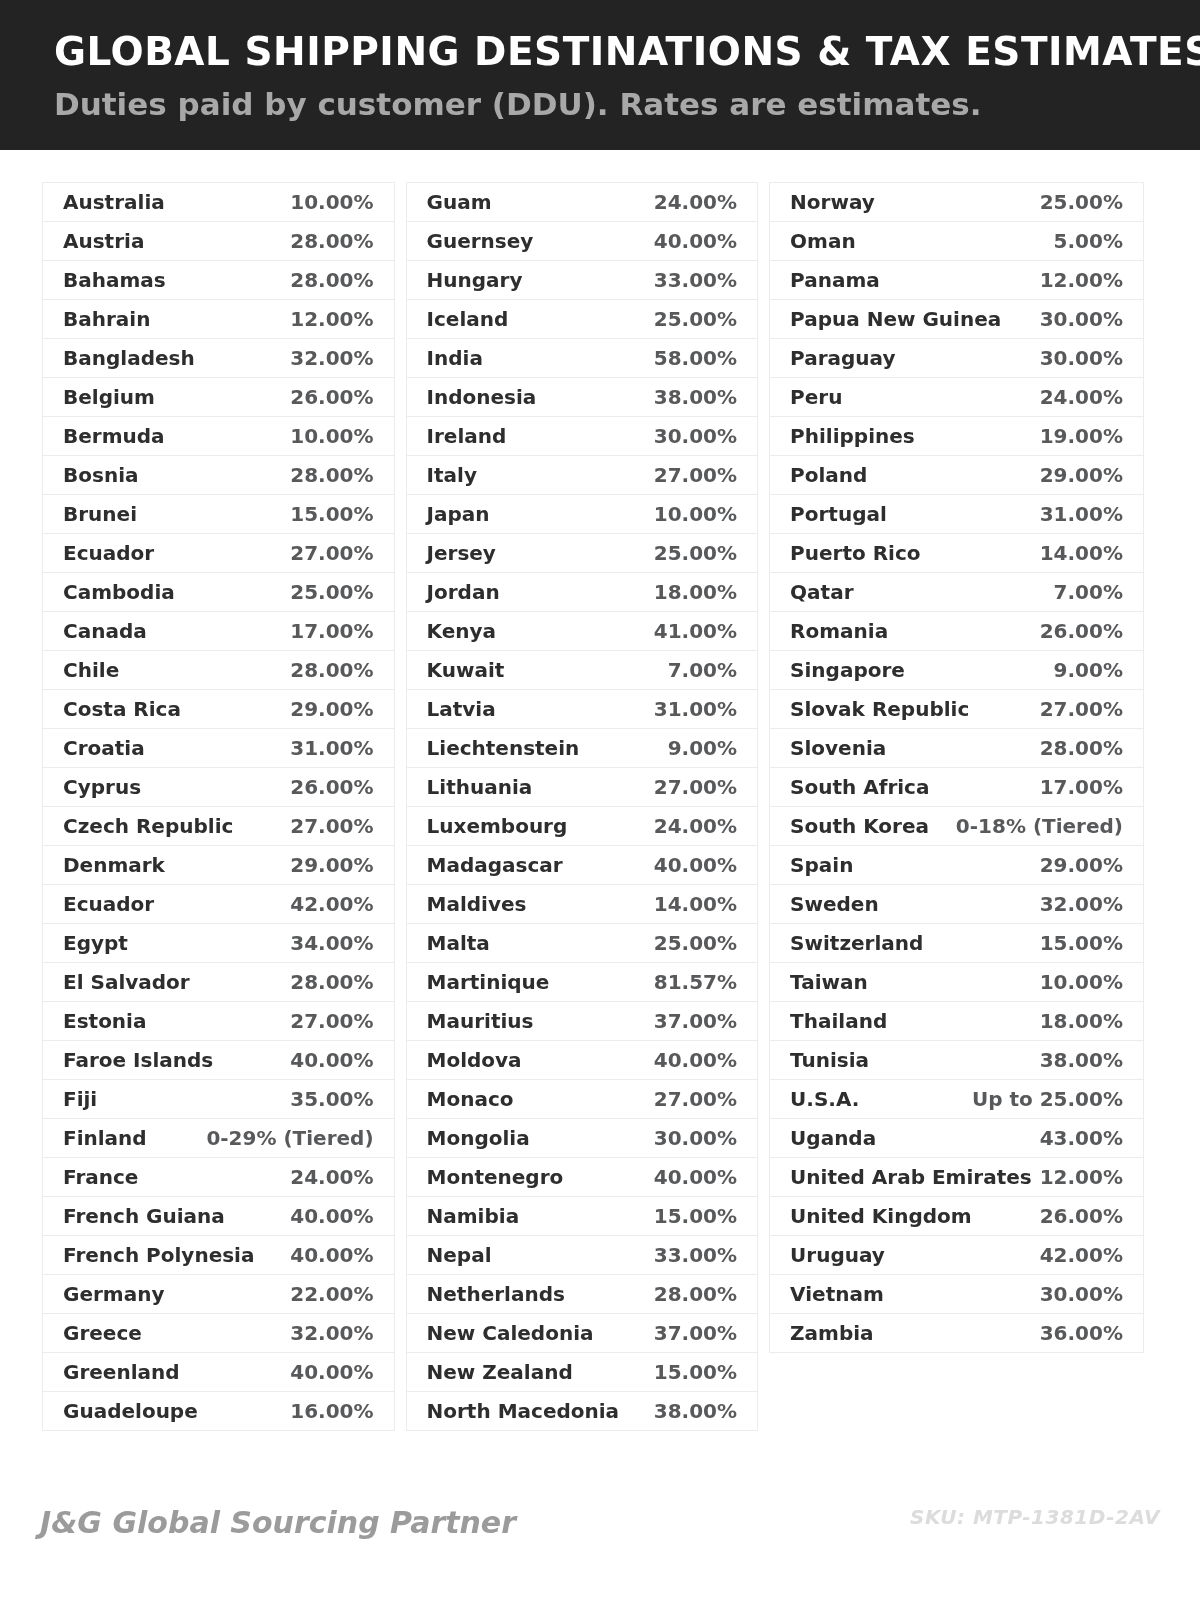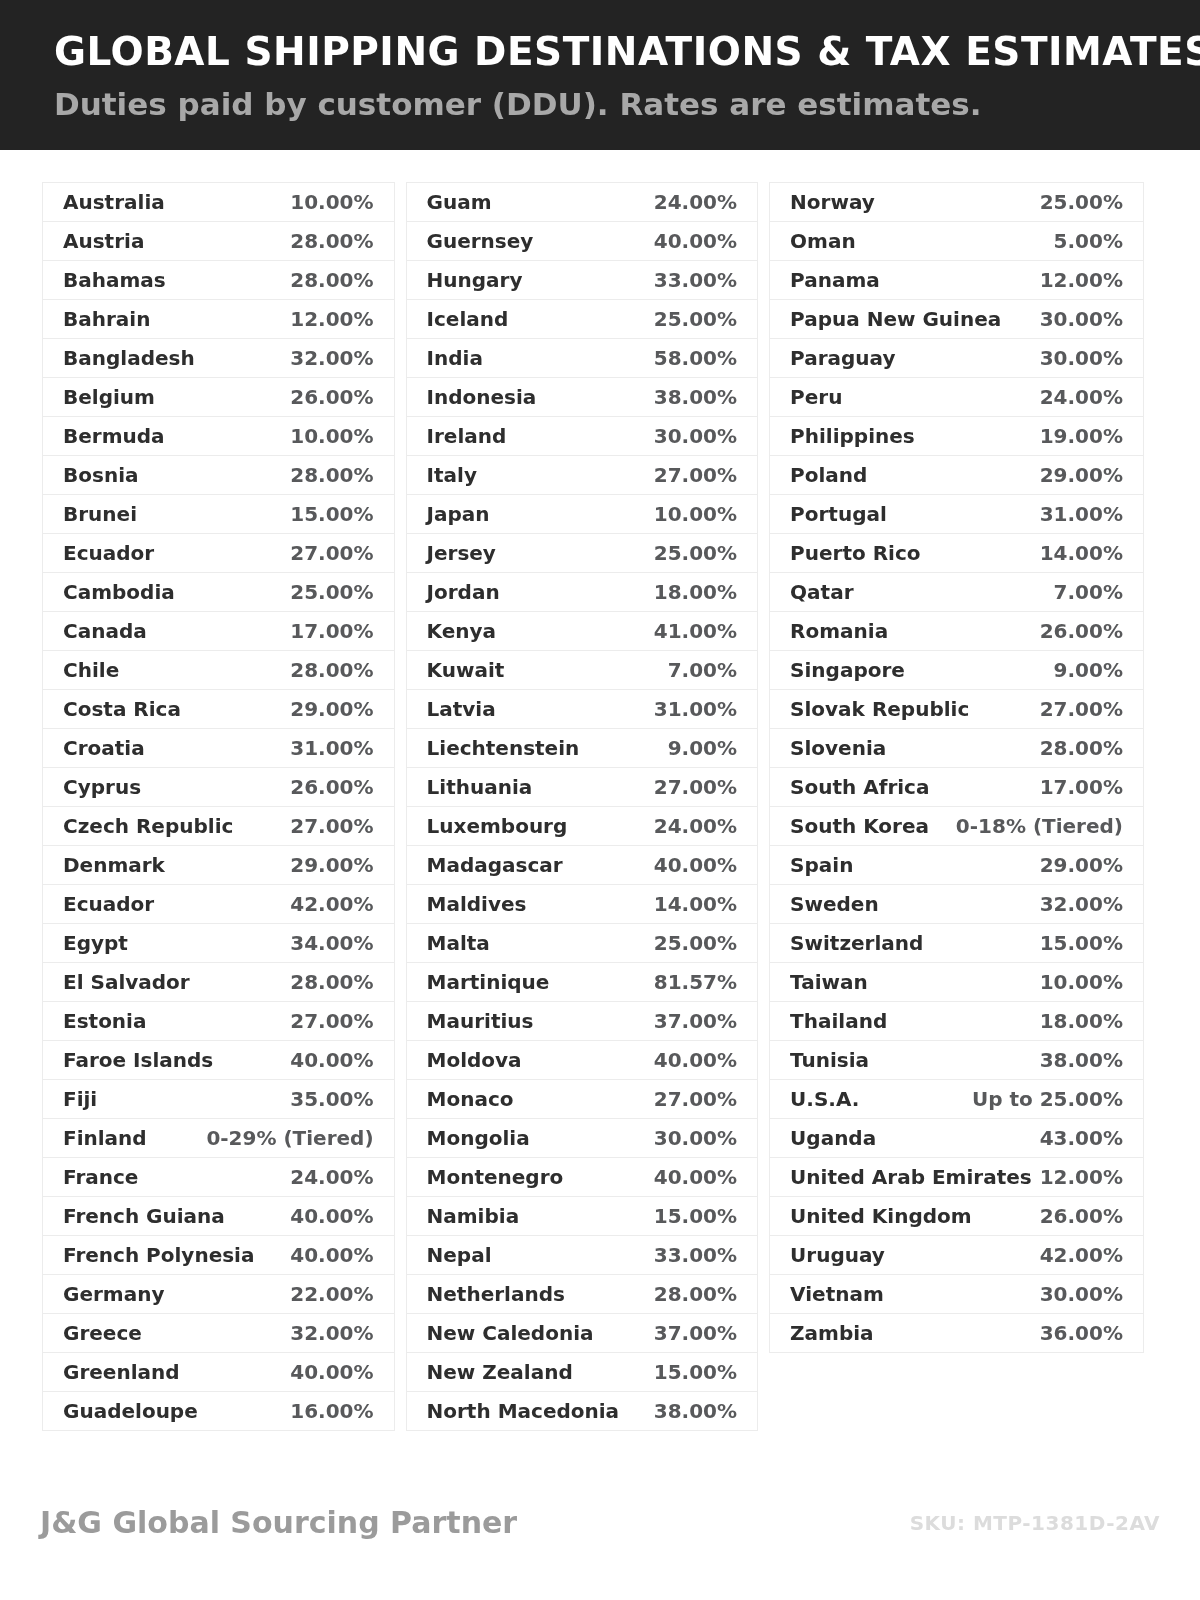--- a/index.html
+++ b/index.html
@@ -80,7 +80,8 @@
     top: 1505px;
     display: flex;
     justify-content: space-between;
-    align-items: center;
+    align-items: flex-start;
+    font-style: italic;
   }
   .brand {
     font-size: 30px;

